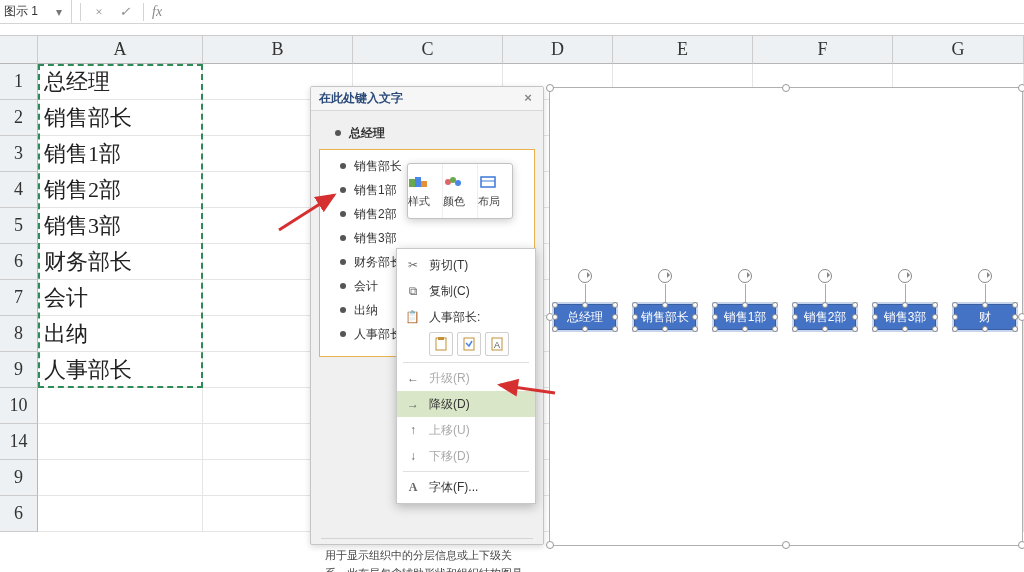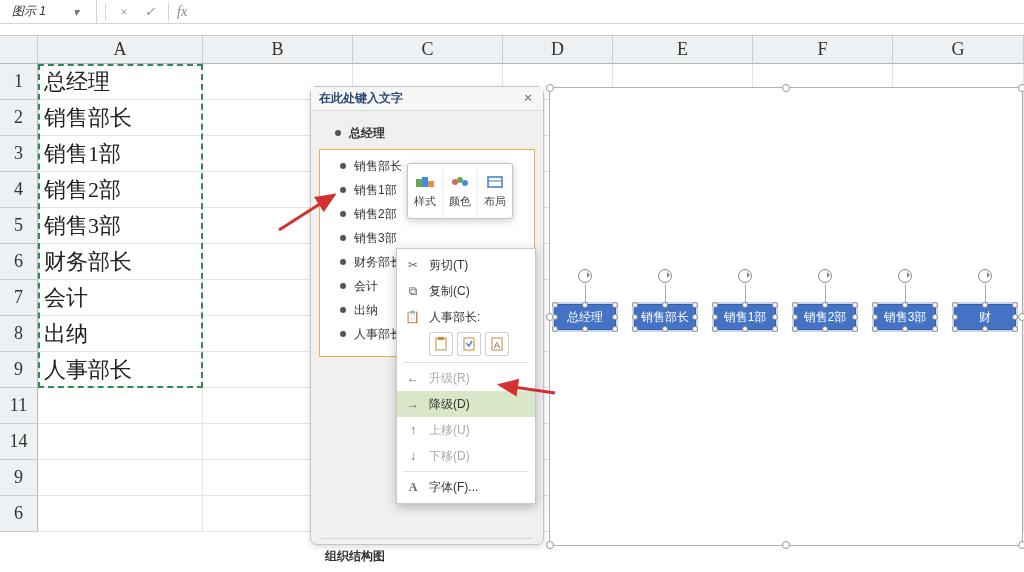--- a/index.html
+++ b/index.html
@@ -7,7 +7,7 @@
 
 
 .formula-row { height: 24px; display: flex; align-items: stretch; border-bottom: 1px solid #d4d4d4; background: #fff; }
-.name-box-wrap { width: 97px; display: flex; align-items: center; border-right: 1px solid #d4d4d4; padding: 0 12px; position: relative; font-style: italic; }
+.name-box-wrap { width: 72px; display: flex; align-items: center; border-right: 1px solid #d4d4d4; padding: 0 4px; position: relative; }
 .name-box { flex: 1; font-size: 12px; color: #333; border: none; outline: none; }
 .name-dd { width: 16px; height: 16px; display: flex; align-items: center; justify-content: center; color: #777; }
 .fx-group { display: flex; align-items: center; padding: 0 6px; gap: 6px; color: #bbb; }

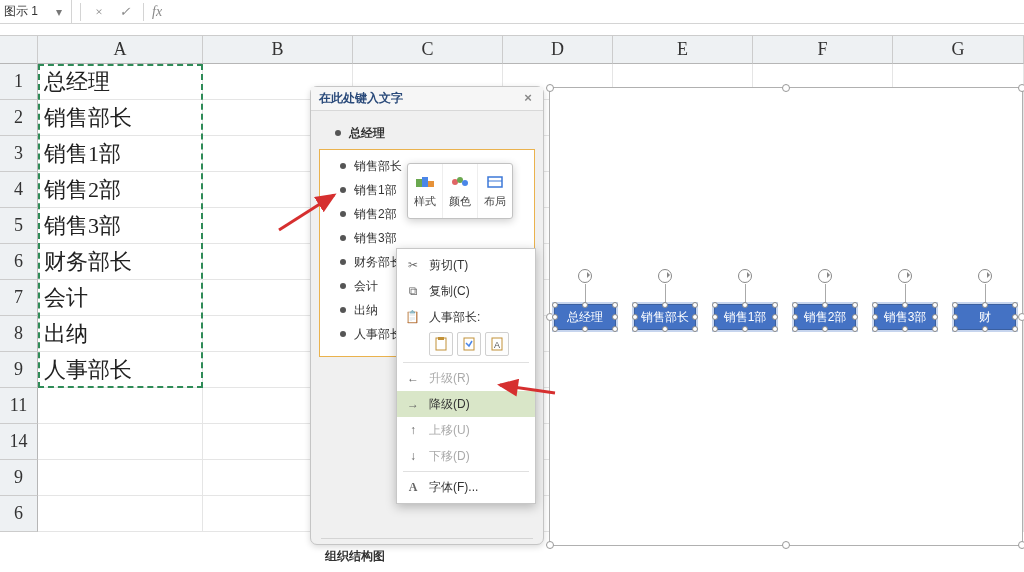--- a/index.html
+++ b/index.html
@@ -48,7 +48,7 @@
 .sel-a { left: 38px; top: 0; width: 165px; height: 324px; }
 
 
-.sa-pane { position: absolute; left: 310px; top: 86px; width: 234px; height: 459px; background: #f0f0f0; border: 1px solid #c5c5c5; border-radius: 7px; box-shadow: 0 2px 6px rgba(0,0,0,0.15); }
+.sa-pane { position: absolute; left: 310px; top: 86px; width: 234px; height: 459px; background: #f0f0f0; border: 1px solid #c5c5c5; border-radius: 2px; box-shadow: 0 2px 6px rgba(0,0,0,0.15); }
 .sa-title { height: 24px; display: flex; align-items: center; justify-content: space-between; padding: 0 8px; border-bottom: 1px solid #d8d8d8; background: #f6f6f6; color: #2a4a7a; font-size: 12px; font-weight: bold; }
 .sa-close { width: 14px; height: 14px; color: #888; font-size: 13px; cursor: pointer; text-align: center; line-height: 12px; }
 .sa-list { padding: 6px 8px; }

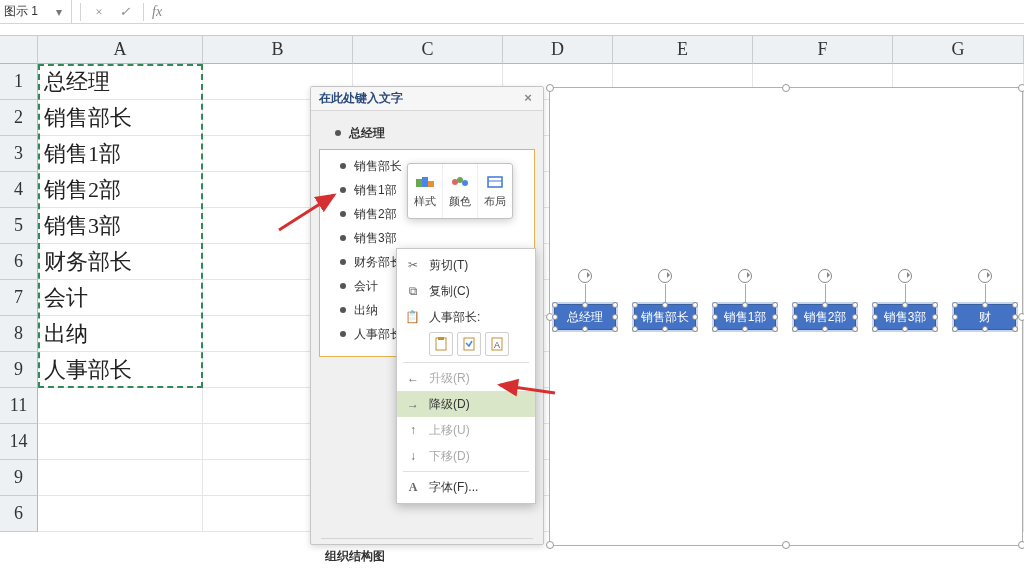--- a/index.html
+++ b/index.html
@@ -62,7 +62,7 @@
 
 
 .mini-tb { position: absolute; left: 407px; top: 163px; width: 106px; height: 56px; background: #fff; border: 1px solid #c2c2c2; border-radius: 3px; box-shadow: 0 2px 8px rgba(0,0,0,0.2); display: flex; }
-.mini-btn { flex: 1; display: flex; flex-direction: column; align-items: center; justify-content: center; gap: 4px; font-size: 11px; color: #444; border-right: 1px solid #eee; }
+.mini-btn { flex: 1; display: flex; flex-direction: column; justify-content: center; gap: 4px; font-size: 11px; color: #444; border-right: 1px solid #eee; }
 .mini-btn:last-child { border-right: none; }
 .mini-ico { width: 20px; height: 16px; display: flex; align-items: center; justify-content: center; }
 

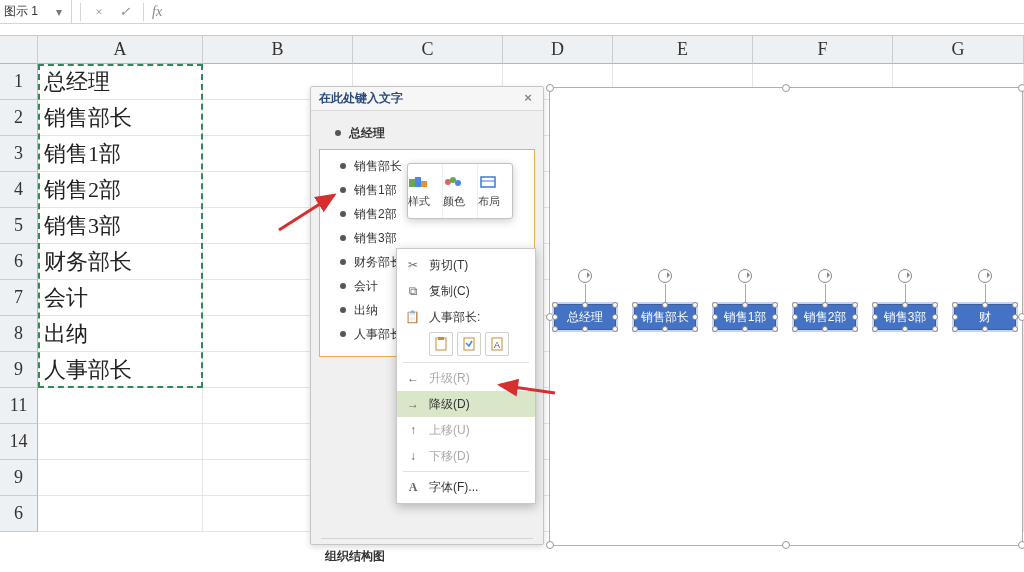--- a/index.html
+++ b/index.html
@@ -219,7 +219,7 @@
         <div class="cell col-G"></div>
       </div>
       <div class="row">
-        <div class="row-h">11</div>
+        <div class="row-h">10</div>
         <div class="cell col-A"></div>
         <div class="cell col-B"></div>
         <div class="cell col-C"></div>

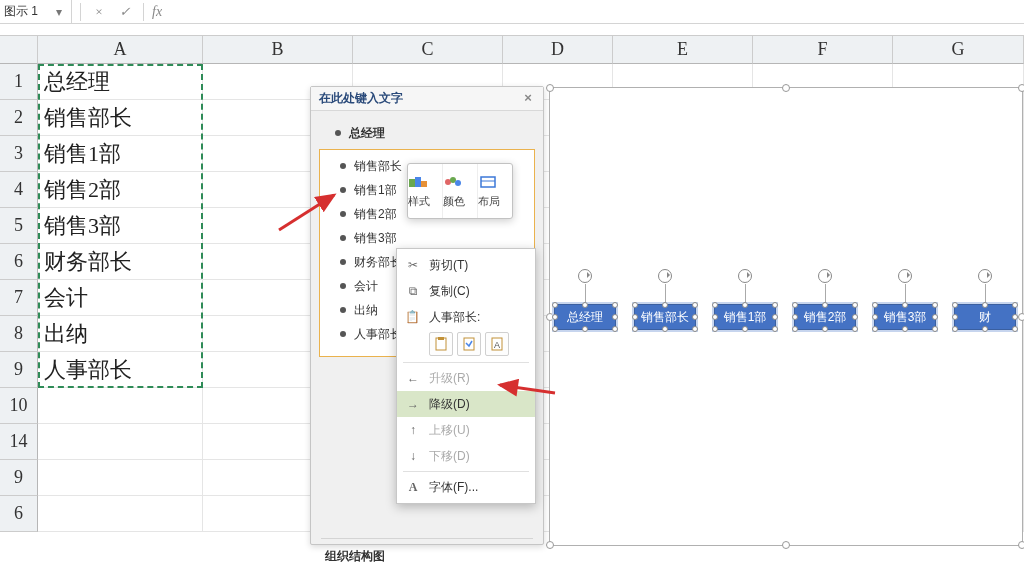--- a/index.html
+++ b/index.html
@@ -308,7 +308,6 @@
       </div>
   </div>
   <div class="sa-desc">
-    <div class="sa-desc-title">组织结构图</div>
     <div>用于显示组织中的分层信息或上下级关系。此布局包含辅助形状和组织结构图悬挂布局。</div>
 
   </div>

